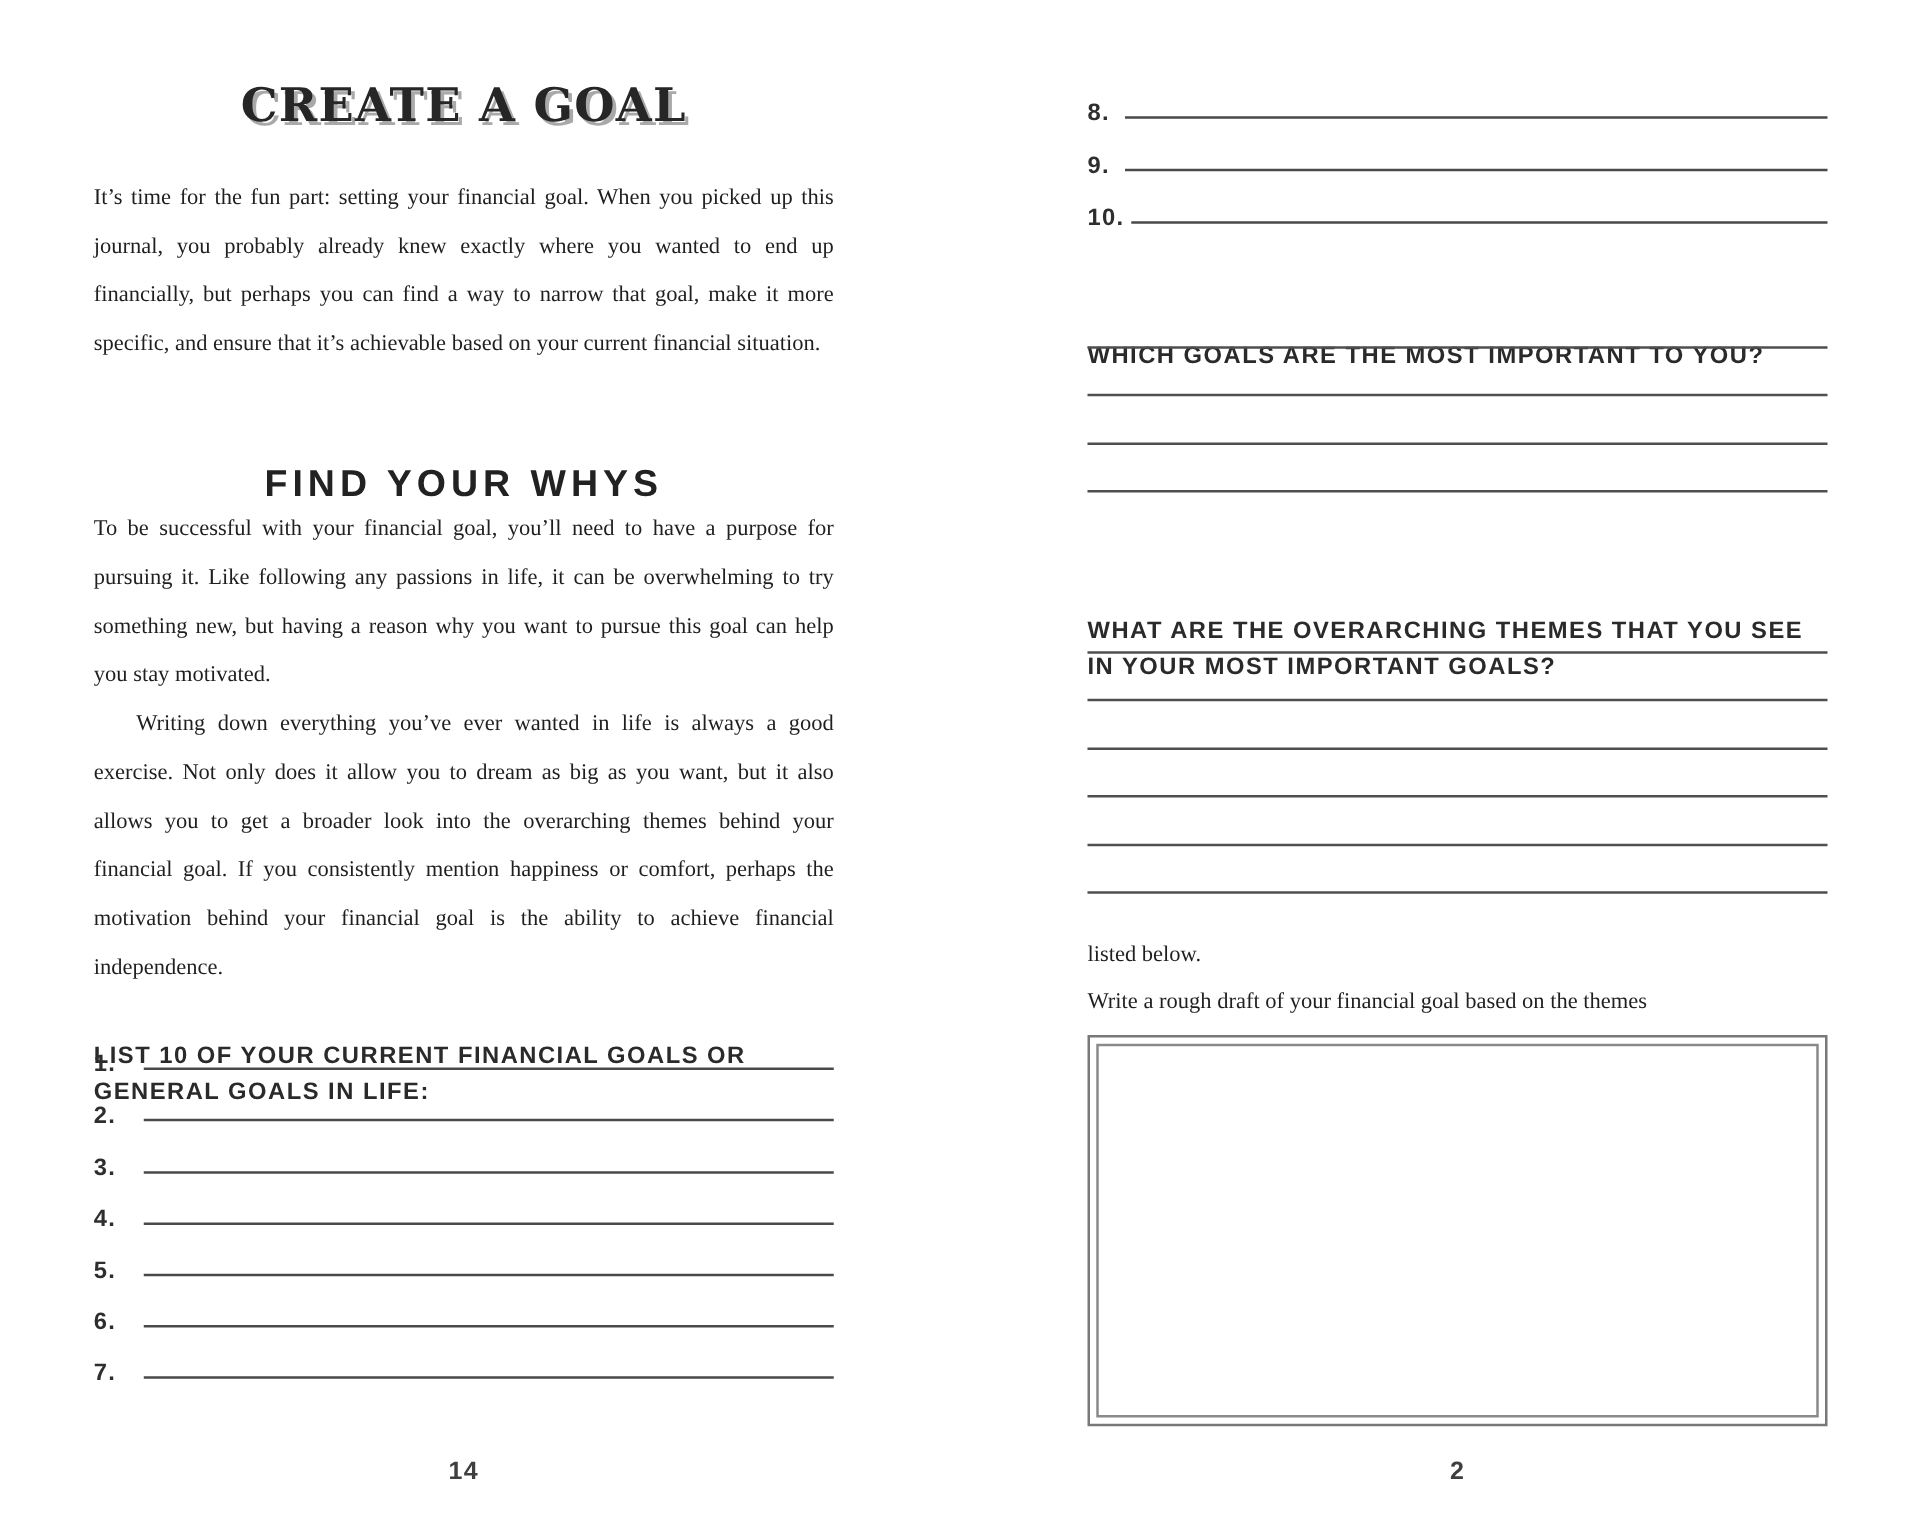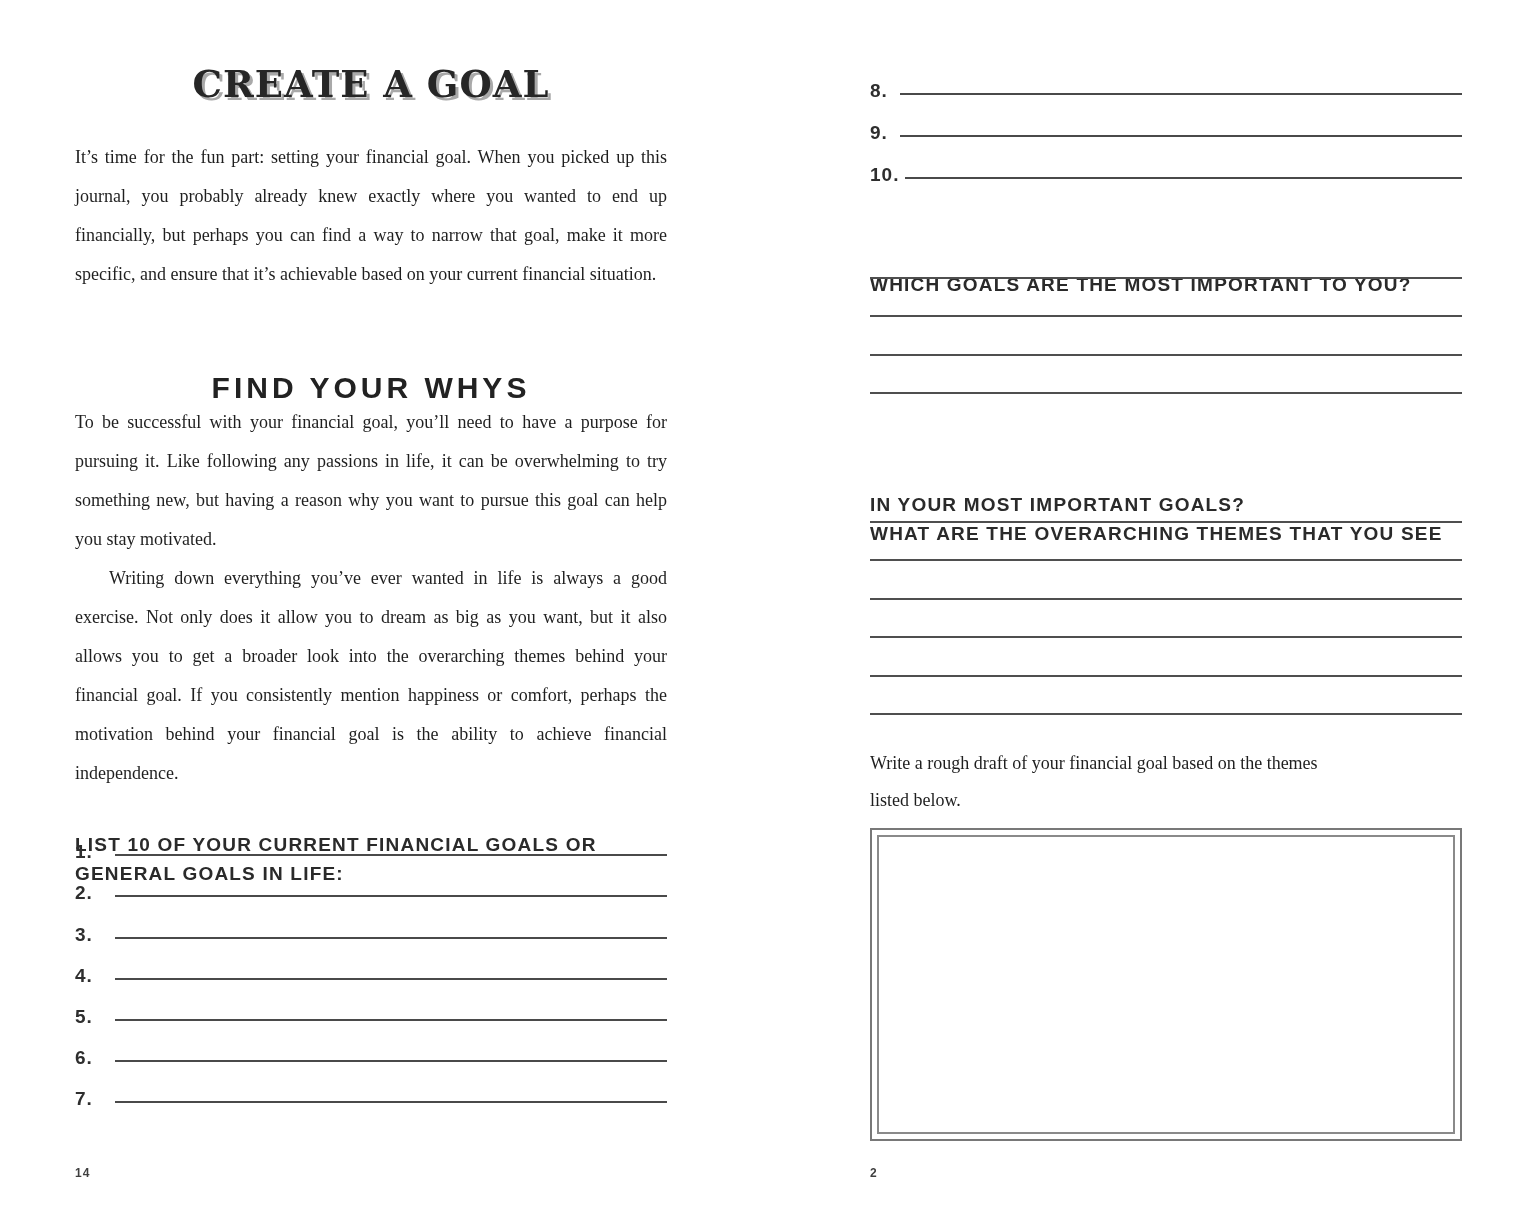--- a/index.html
+++ b/index.html
@@ -156,8 +156,8 @@
     </div>
 
   <div class="abs mini-heading q2">
+    <div>WHAT ARE THE OVERARCHING THEMES THAT YOU SEE</div>
     <div>IN YOUR MOST IMPORTANT GOALS?</div>
-    <div>WHAT ARE THE OVERARCHING THEMES THAT YOU SEE</div>
   </div>
 
   <div class="abs rules six" id="rules2">

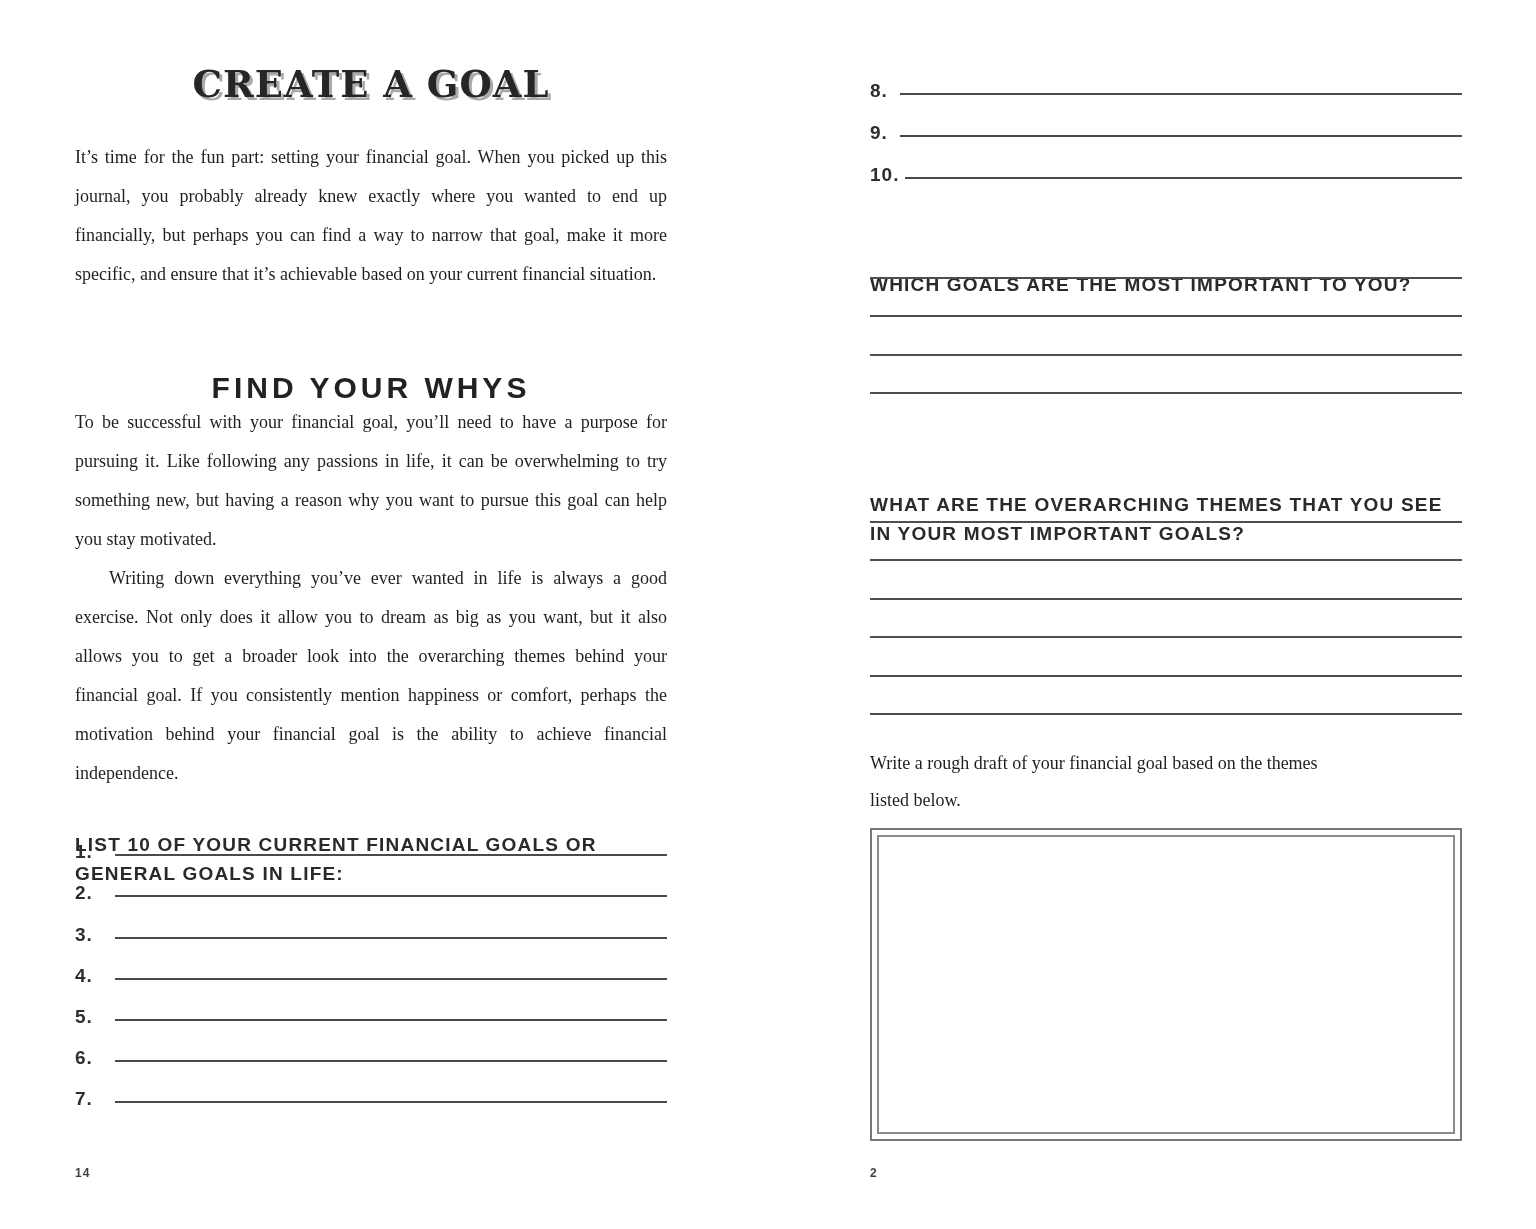--- a/index.html
+++ b/index.html
@@ -170,8 +170,8 @@
     </div>
 
   <div class="abs body-text draft-prompt">
+    <div>listed below.</div>
     <div>Write a rough draft of your financial goal based on the themes</div>
-    <div>listed below.</div>
   </div>
 
   <div class="abs draft-box">

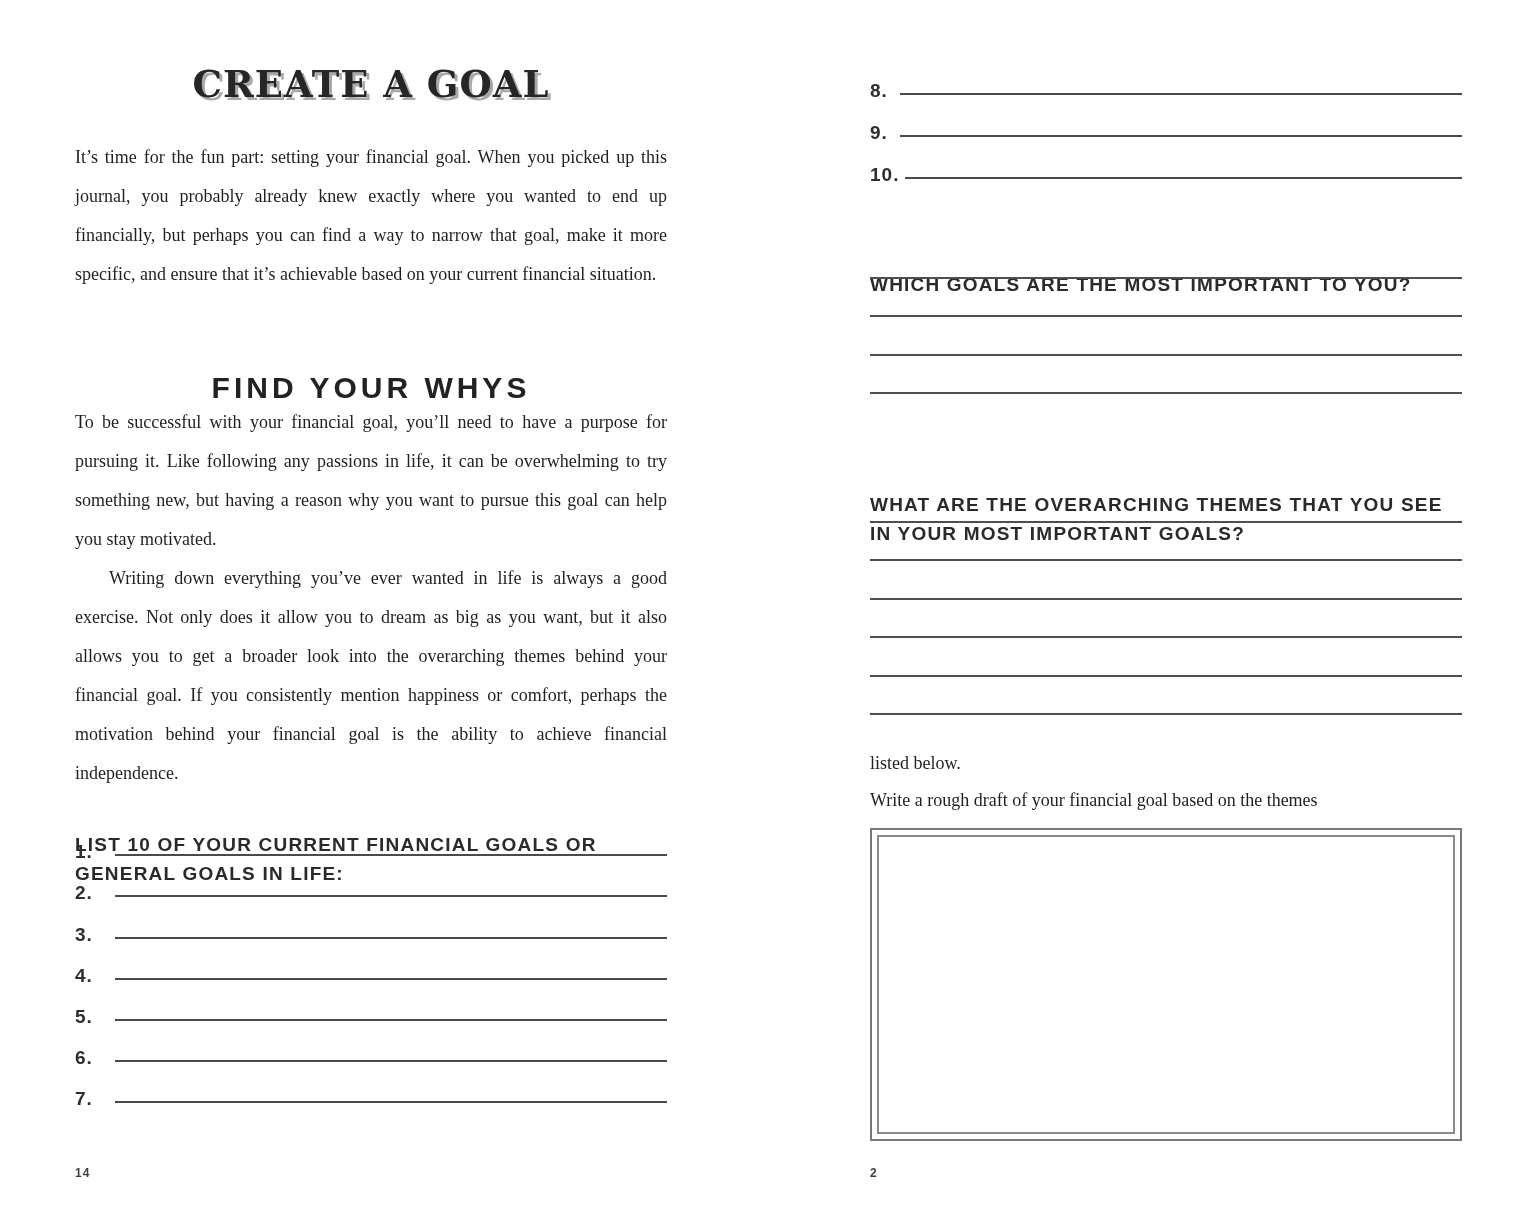--- a/index.html
+++ b/index.html
@@ -69,9 +69,9 @@
   }
 
   .page-number {
-    top: 1166px; text-align: left;
+    top: 1166px; text-align: center;
     font-family: "Liberation Sans", "DejaVu Sans", sans-serif;
-    font-size: 12px; letter-spacing: 1px; color: #3f3f3f; font-weight: bold;
+    font-size: 20px; letter-spacing: 1px; color: #3f3f3f; font-weight: bold;
   }
 </style>
 </head>

